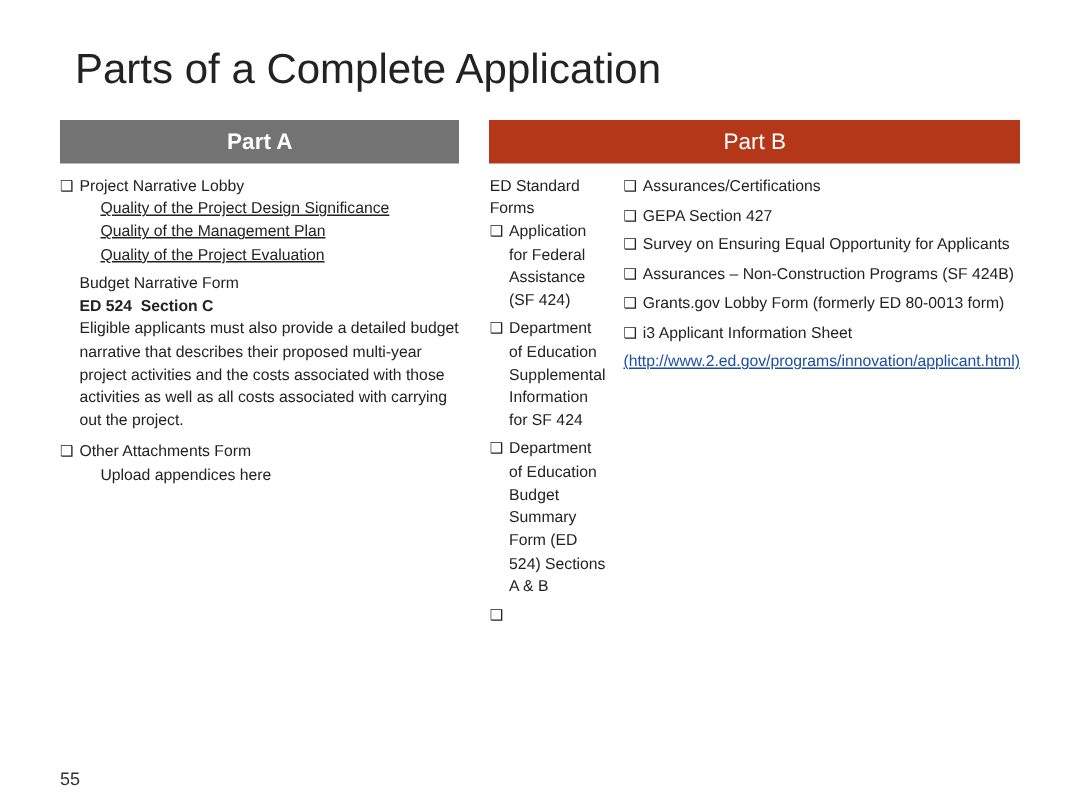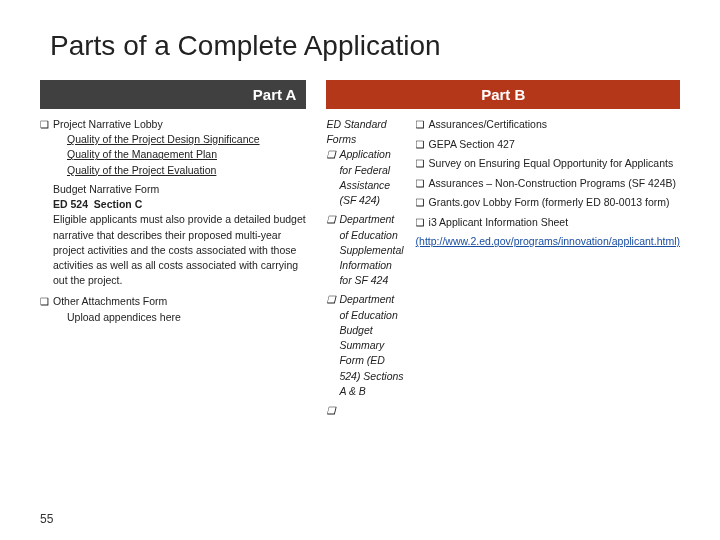--- a/index.html
+++ b/index.html
@@ -32,11 +32,11 @@
       gap: 0;
     }
     .part-header {
-      background: #404040;
+      background: #737373;
       color: #ffffff;
       font-size: 15px;
       font-weight: bold;
-      text-align: right;
+      text-align: center;
       padding: 6px 10px;
       margin-bottom: 8px;
     }

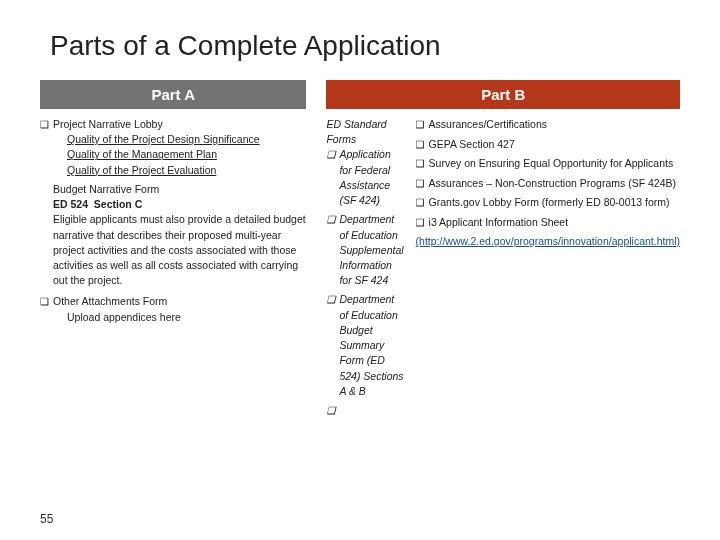--- a/index.html
+++ b/index.html
@@ -111,7 +111,7 @@
       background: #b5371a;
       color: #ffffff;
       font-size: 15px;
-      font-weight: bold;
+      font-weight: normal;
       text-align: center;
       padding: 6px 10px;
       margin-bottom: 8px;

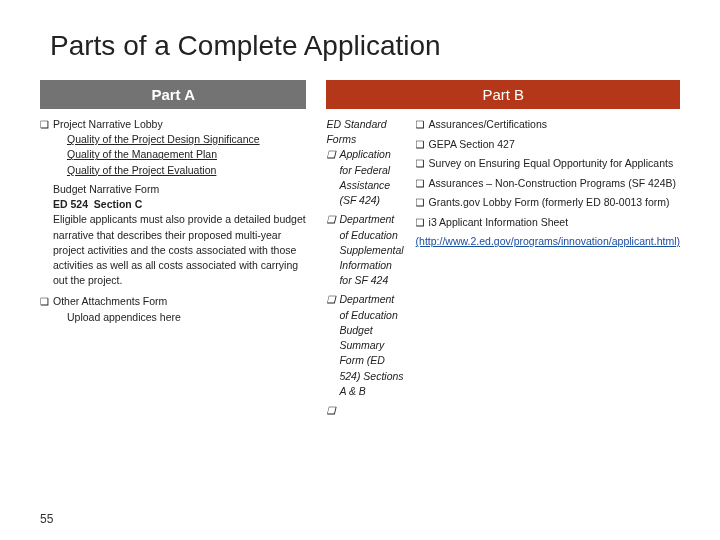--- a/index.html
+++ b/index.html
@@ -58,7 +58,6 @@
     .part-b-left {
       flex: 1;
       padding-right: 6px;
-      font-style: italic;
     }
     .part-b-right {
       flex: 1;

